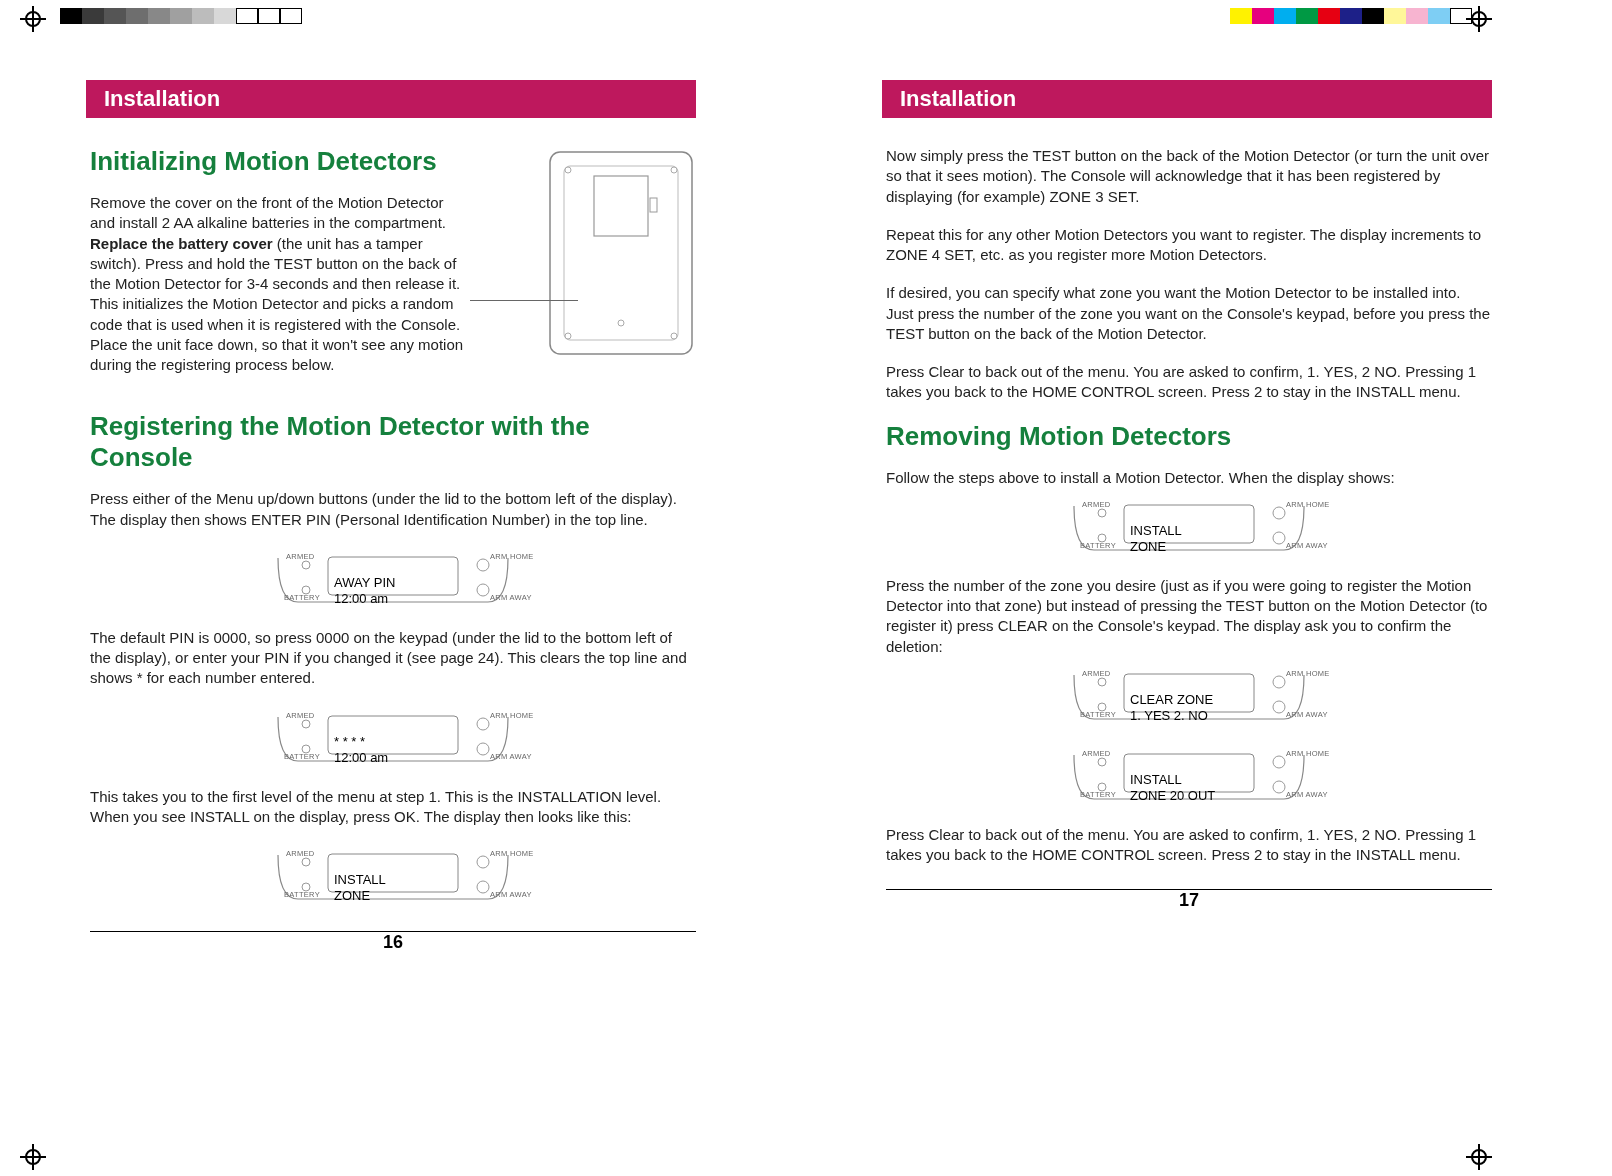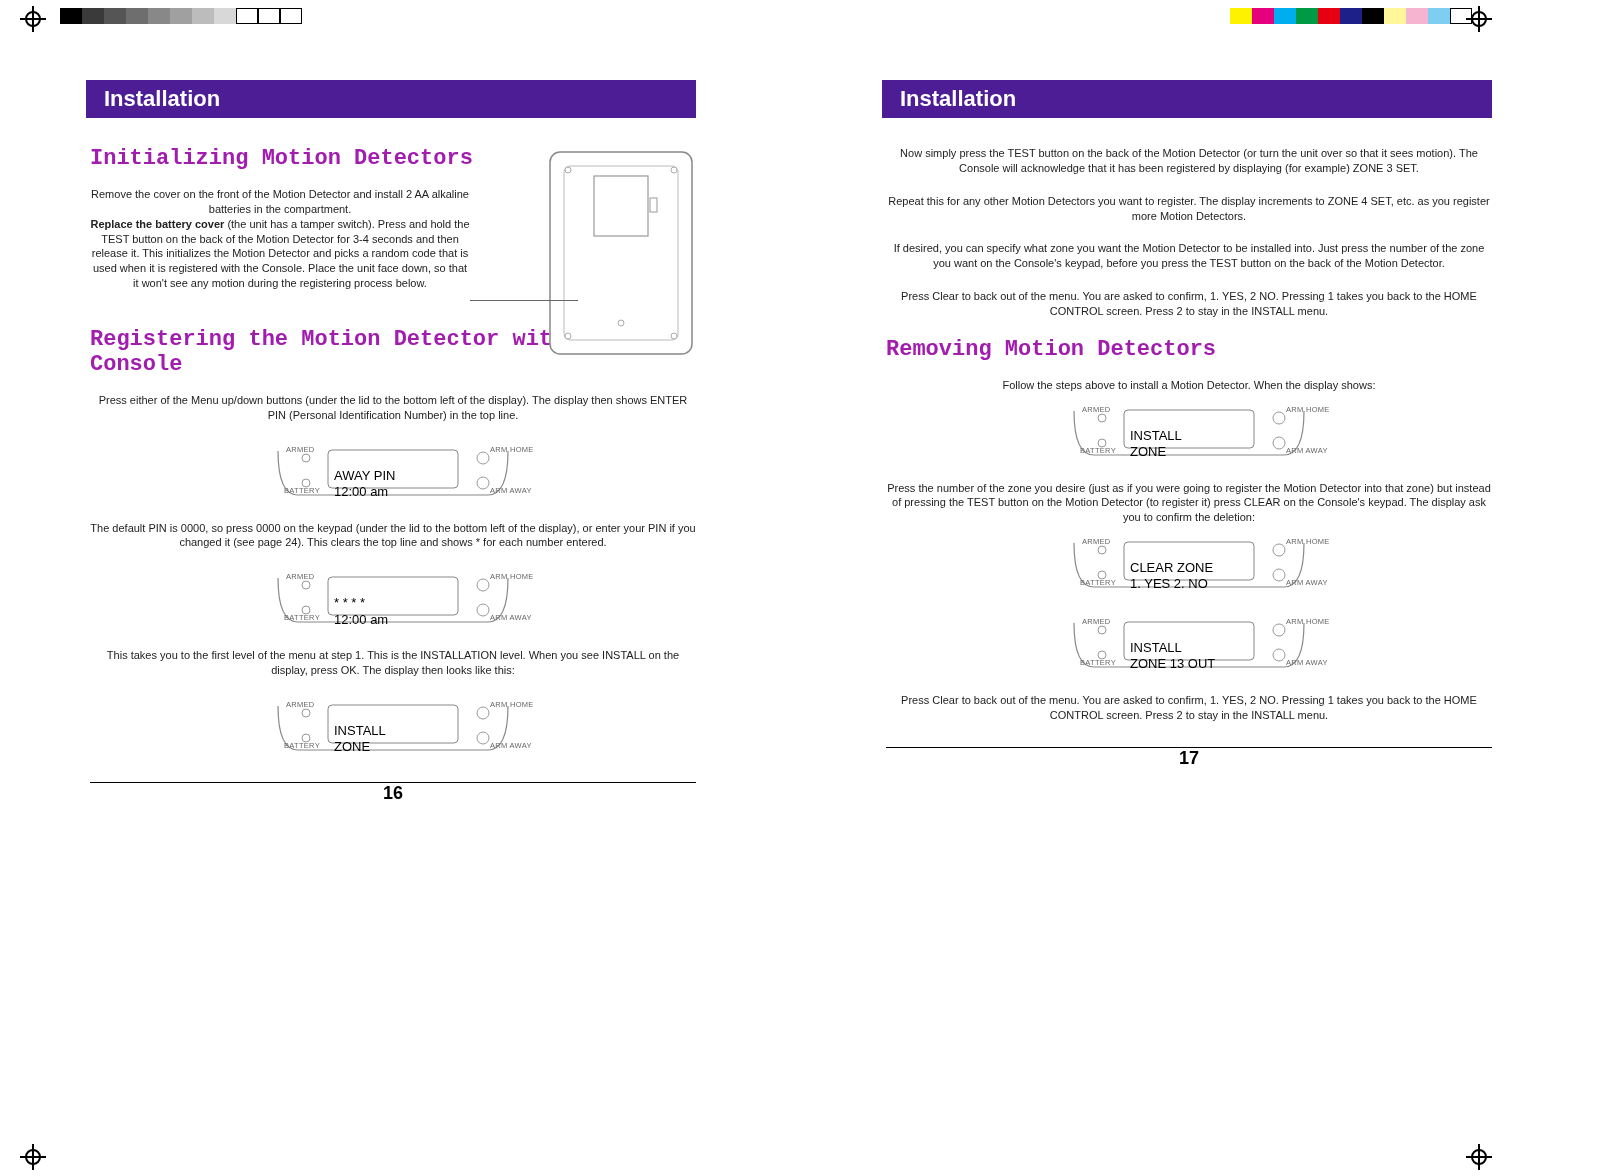--- a/index.html
+++ b/index.html
@@ -34,7 +34,7 @@
   .page.right { padding: 20px 120px 20px 80px; }
 
   .section-hdr {
-    background: #4c1d95;
+    background: #be185d;
     color: #fff;
     font-weight: bold;
     font-size: 22px;

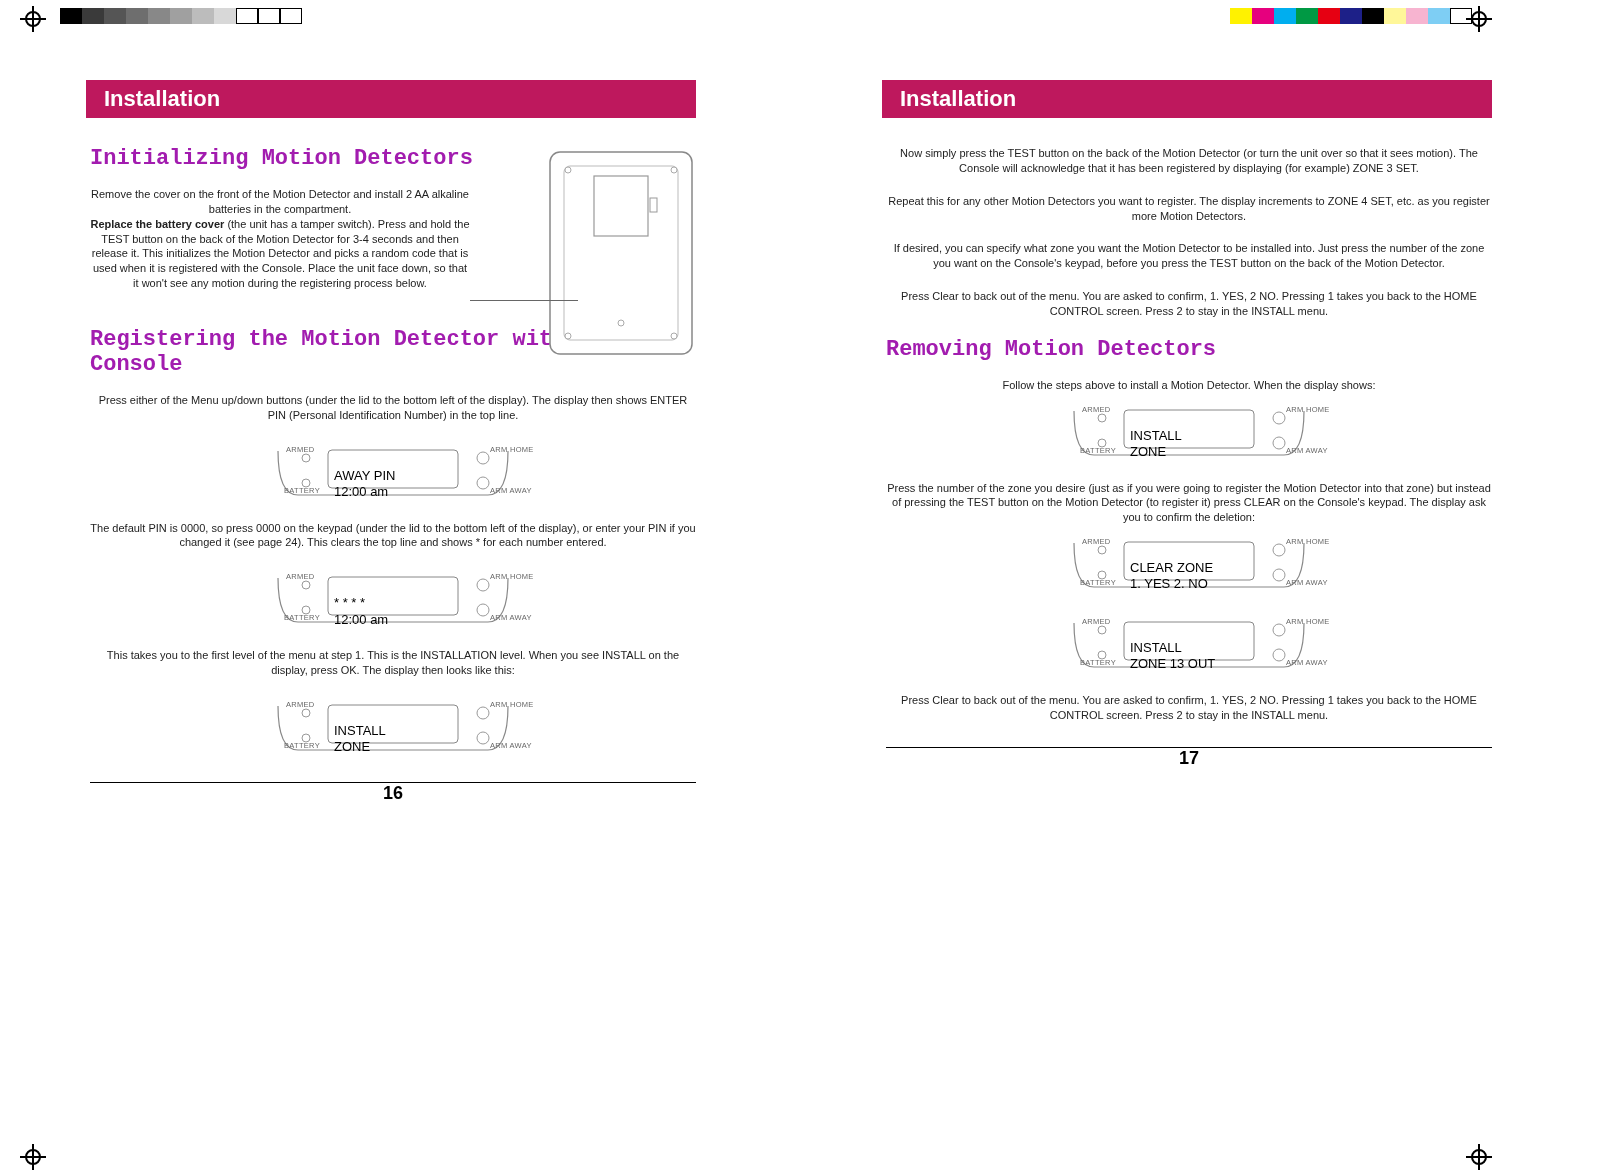--- a/index.html
+++ b/index.html
@@ -43,11 +43,10 @@
     margin-left: -4px;
   }
   h2.blue {
-    color: #a21caf;
+    color: #15803d;
     font-weight: bold;
-    font-size: 22px;
+    font-size: 26px;
     margin-bottom: 16px;
-    font-family: Liberation Mono, monospace;
   }
   .body-text {
     font-size: 11px;

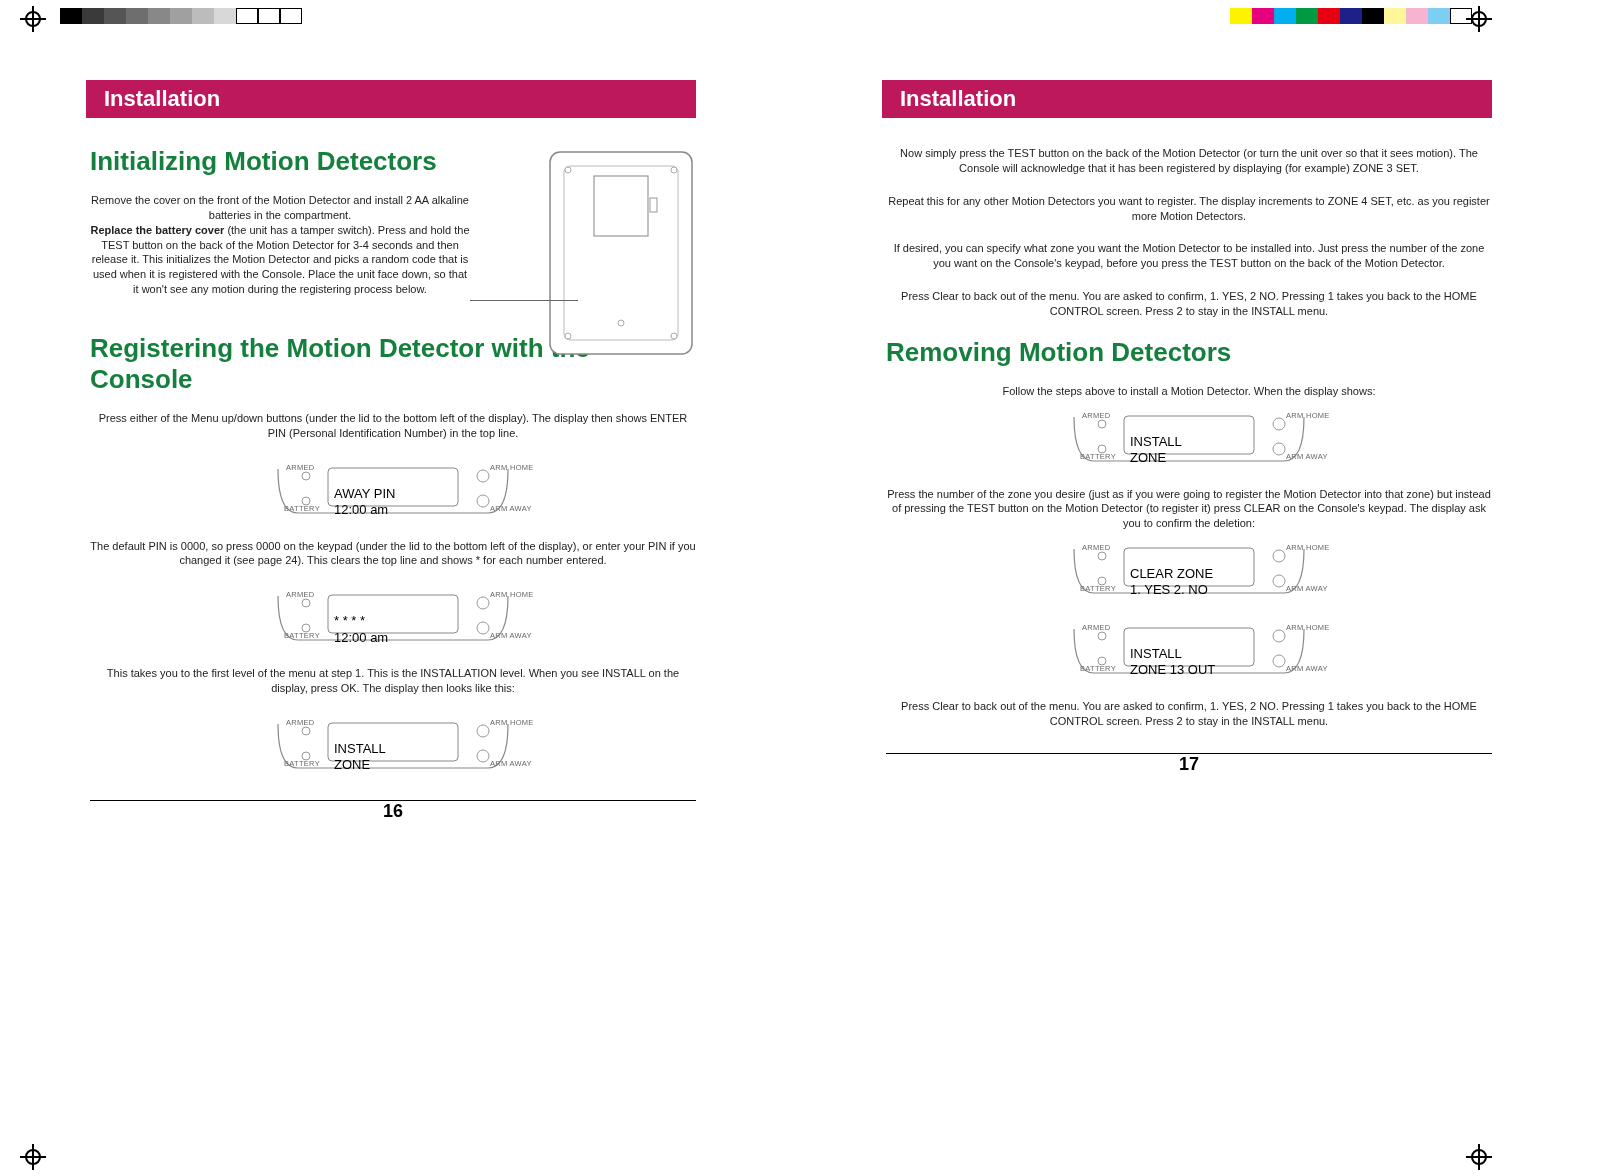--- a/index.html
+++ b/index.html
@@ -49,11 +49,10 @@
     margin-bottom: 16px;
   }
   .body-text {
-    font-size: 11px;
+    font-size: 15px;
     line-height: 1.35;
     color: #222;
     margin-bottom: 18px;
-    text-align: center;
   }
   .bold-inline { font-weight: bold; }
 

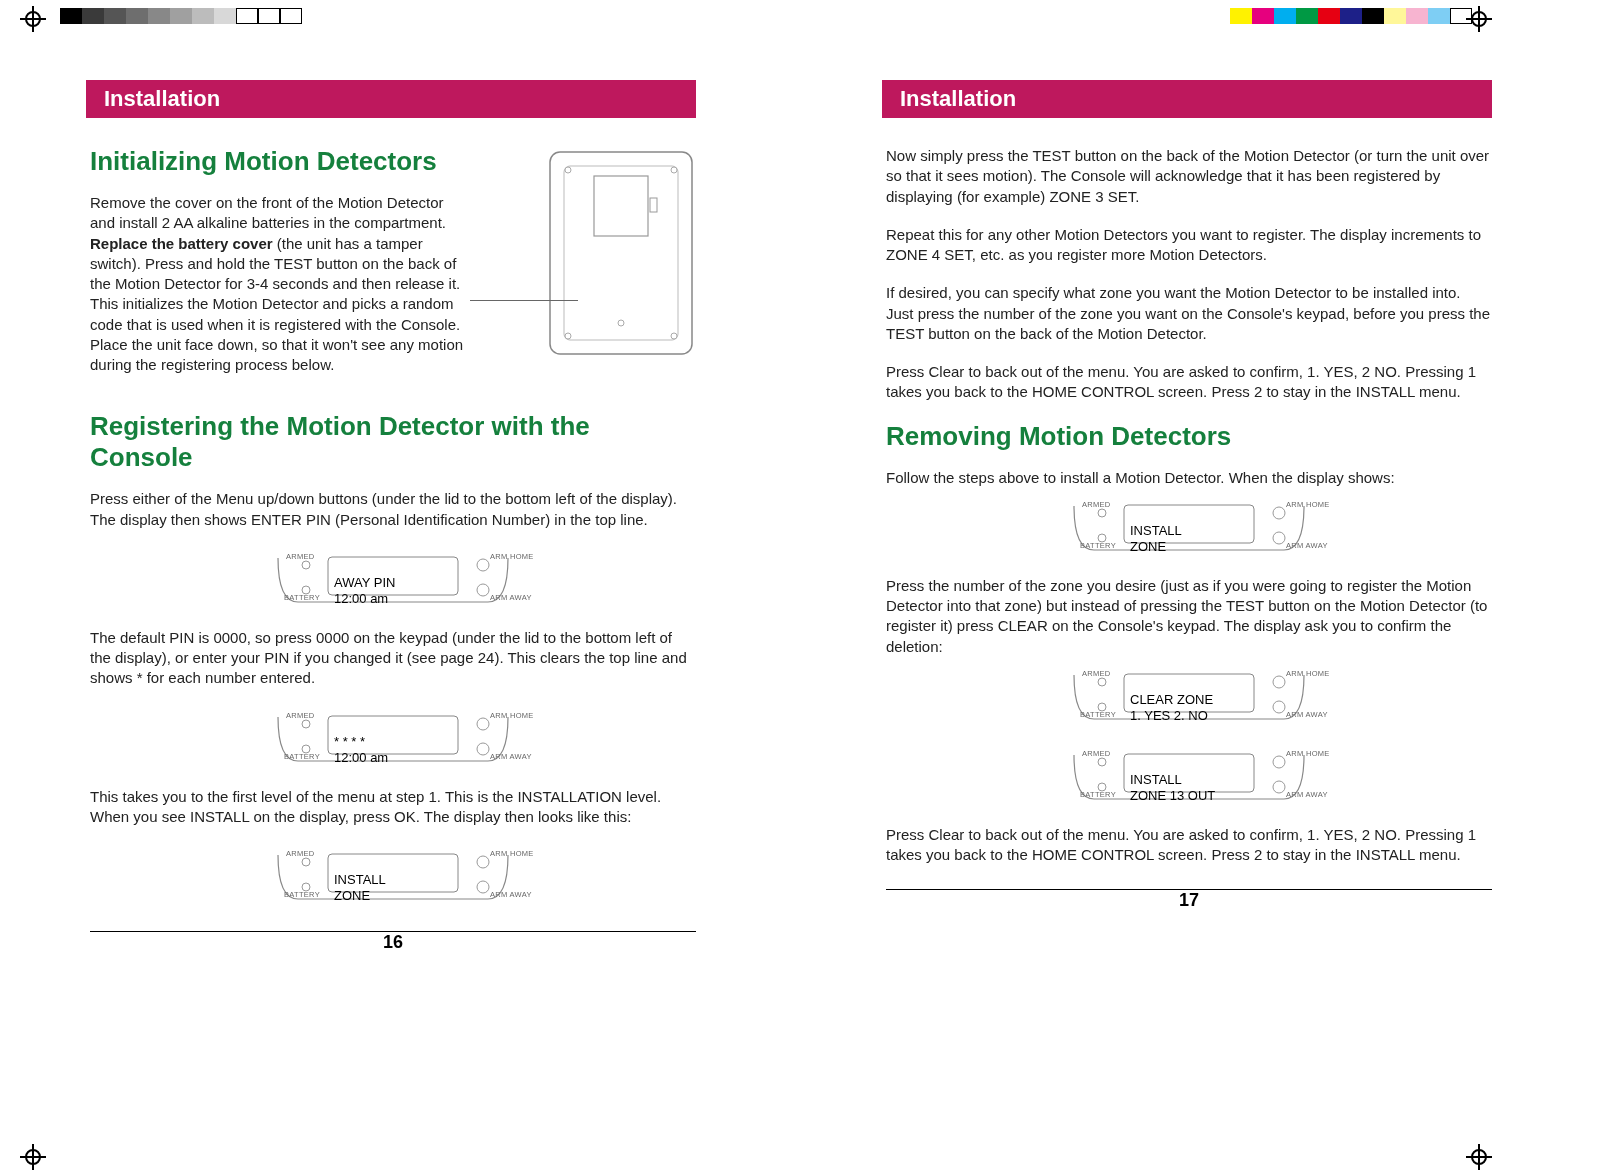--- a/index.html
+++ b/index.html
@@ -302,7 +302,7 @@
       </svg>
       <div class="lcd-text">
         <div>INSTALL</div>
-        <div>ZONE 13 OUT</div>
+        <div>ZONE 20 OUT</div>
       </div>
     </div>
 

